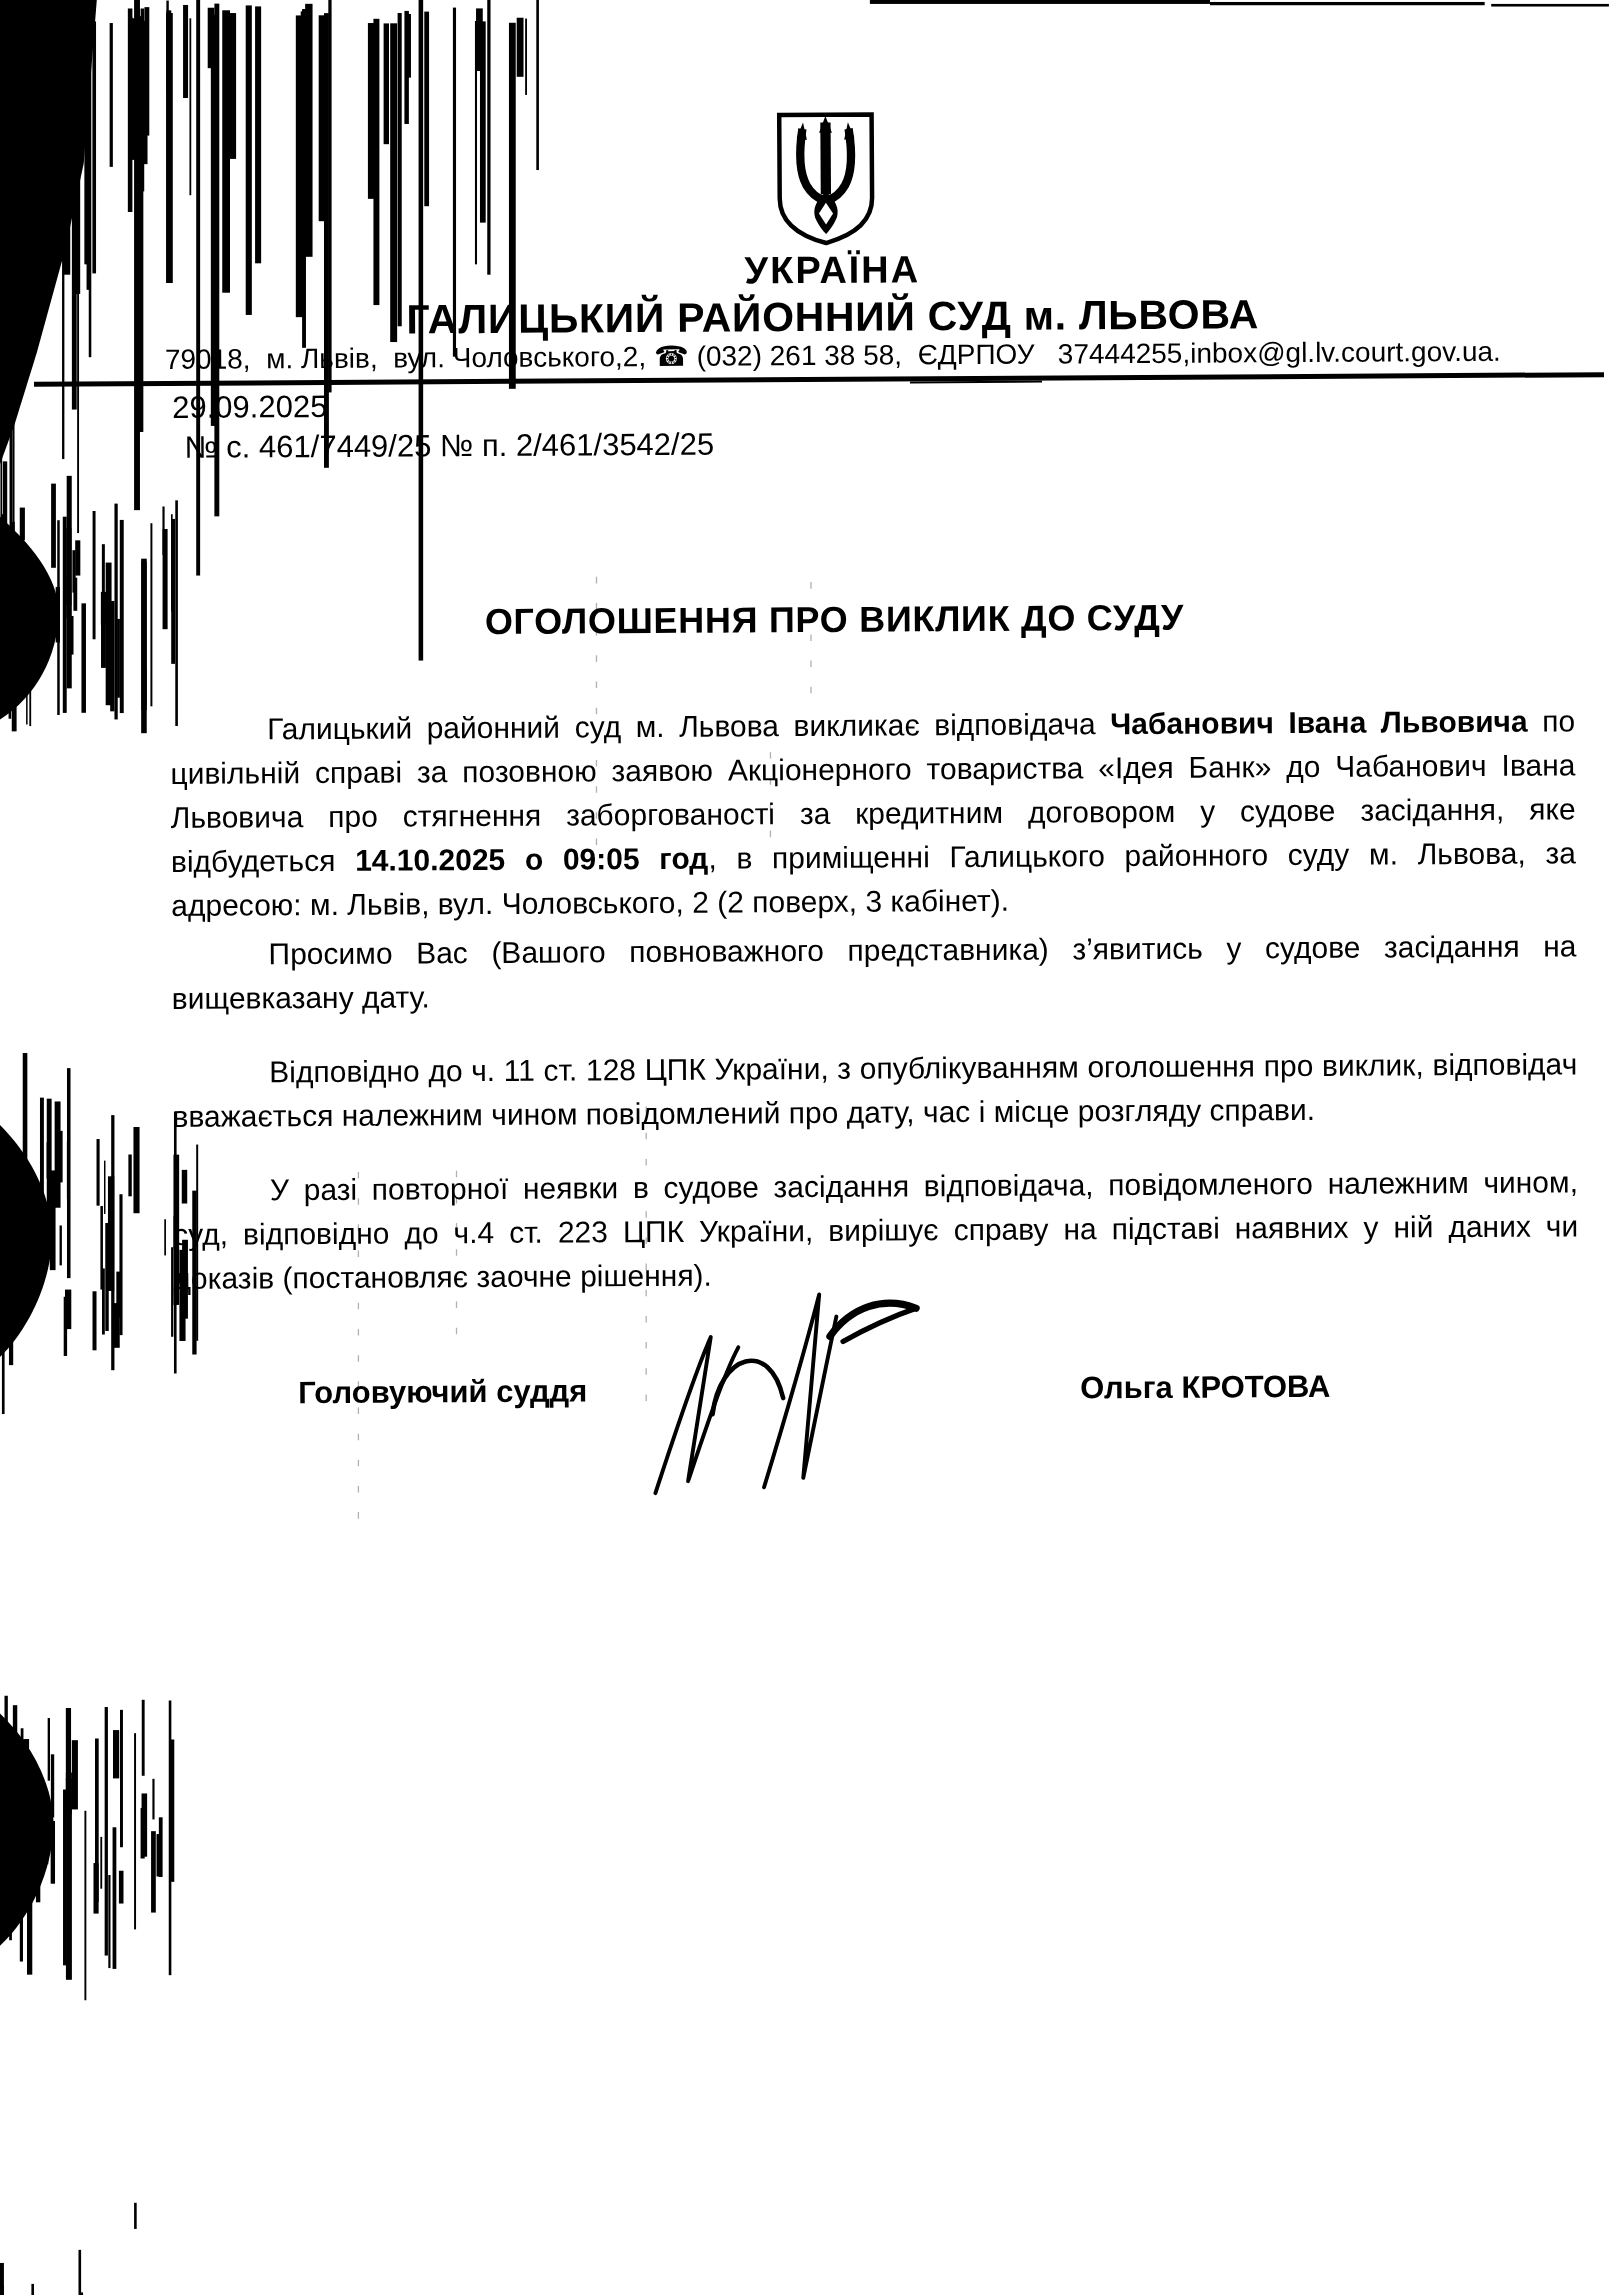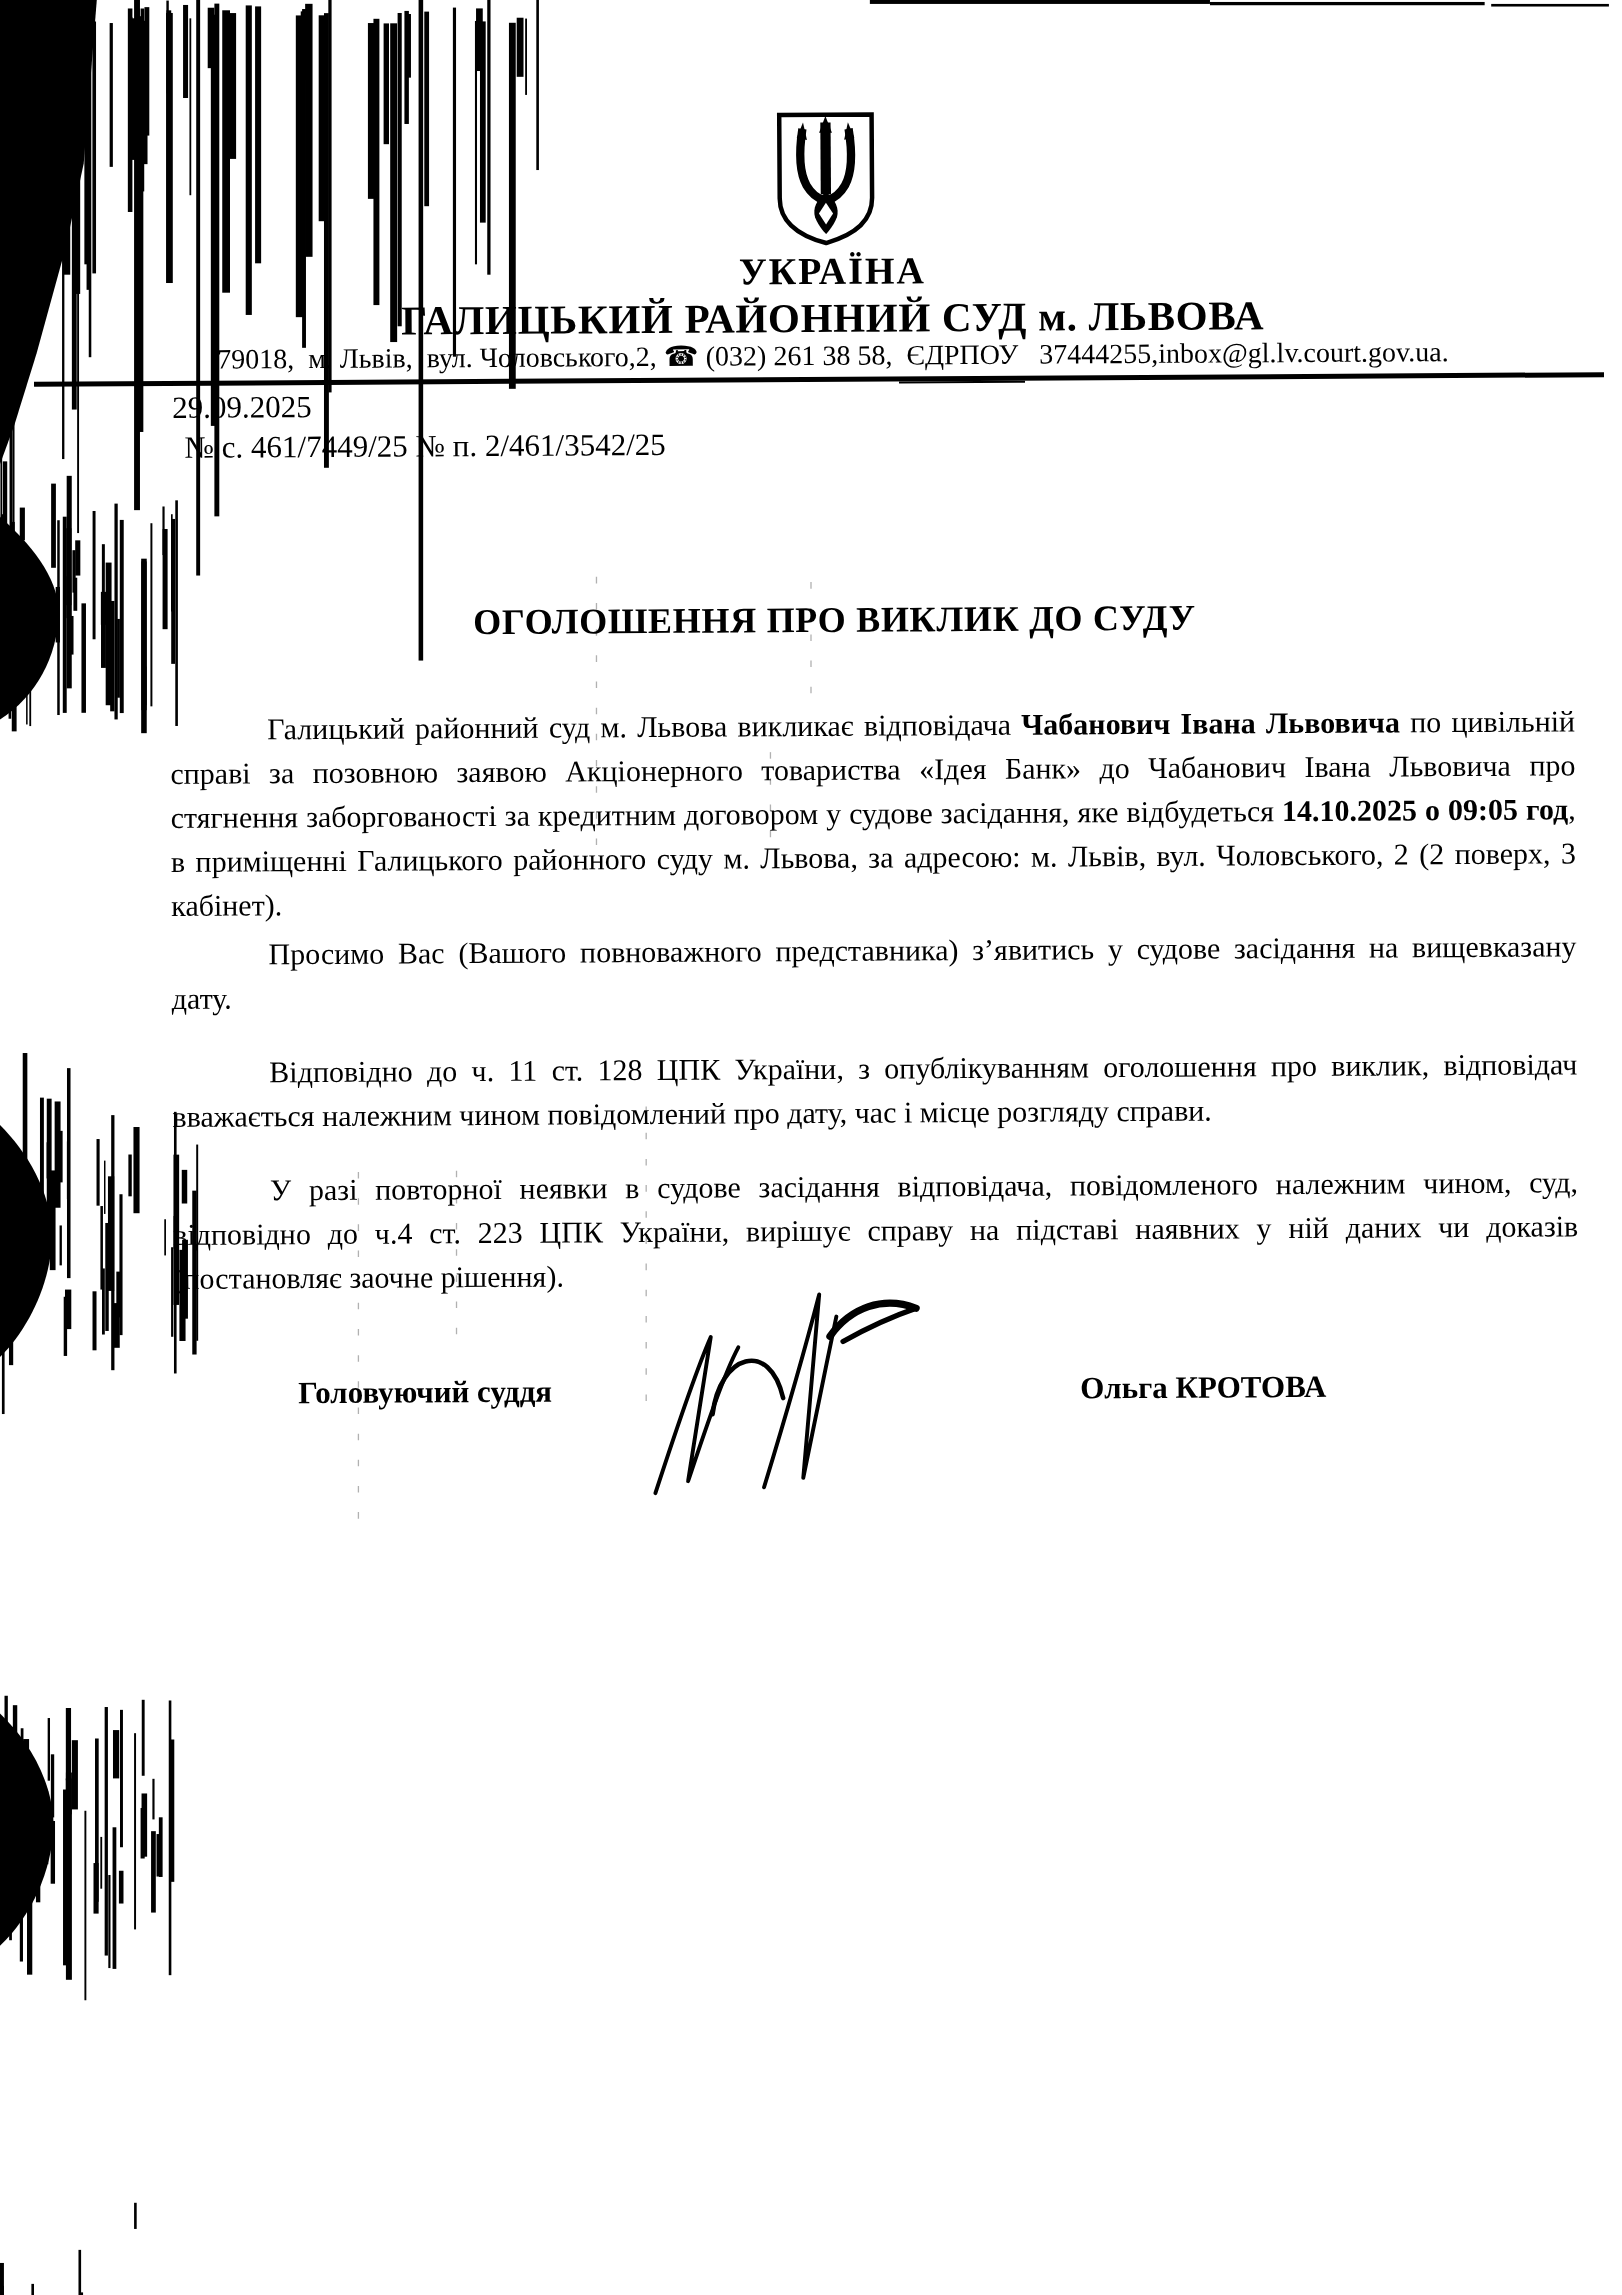--- a/index.html
+++ b/index.html
@@ -4,7 +4,7 @@
 <style>
   html,body{margin:0;padding:0;background:#fff;}
   .page{position:relative;width:1622px;height:2295px;background:#ffffff;overflow:hidden;
-        font-family:Liberation Serif, serif;color:#000;}
+        font-family:Liberation Sans, sans-serif;color:#000;}
   .content{position:absolute;left:0;top:0;width:1622px;height:2295px;
            transform:rotate(-0.35deg);transform-origin:50% 45%;}
   .center-line{position:absolute;left:26px;width:1622px;text-align:center;white-space:nowrap;}

